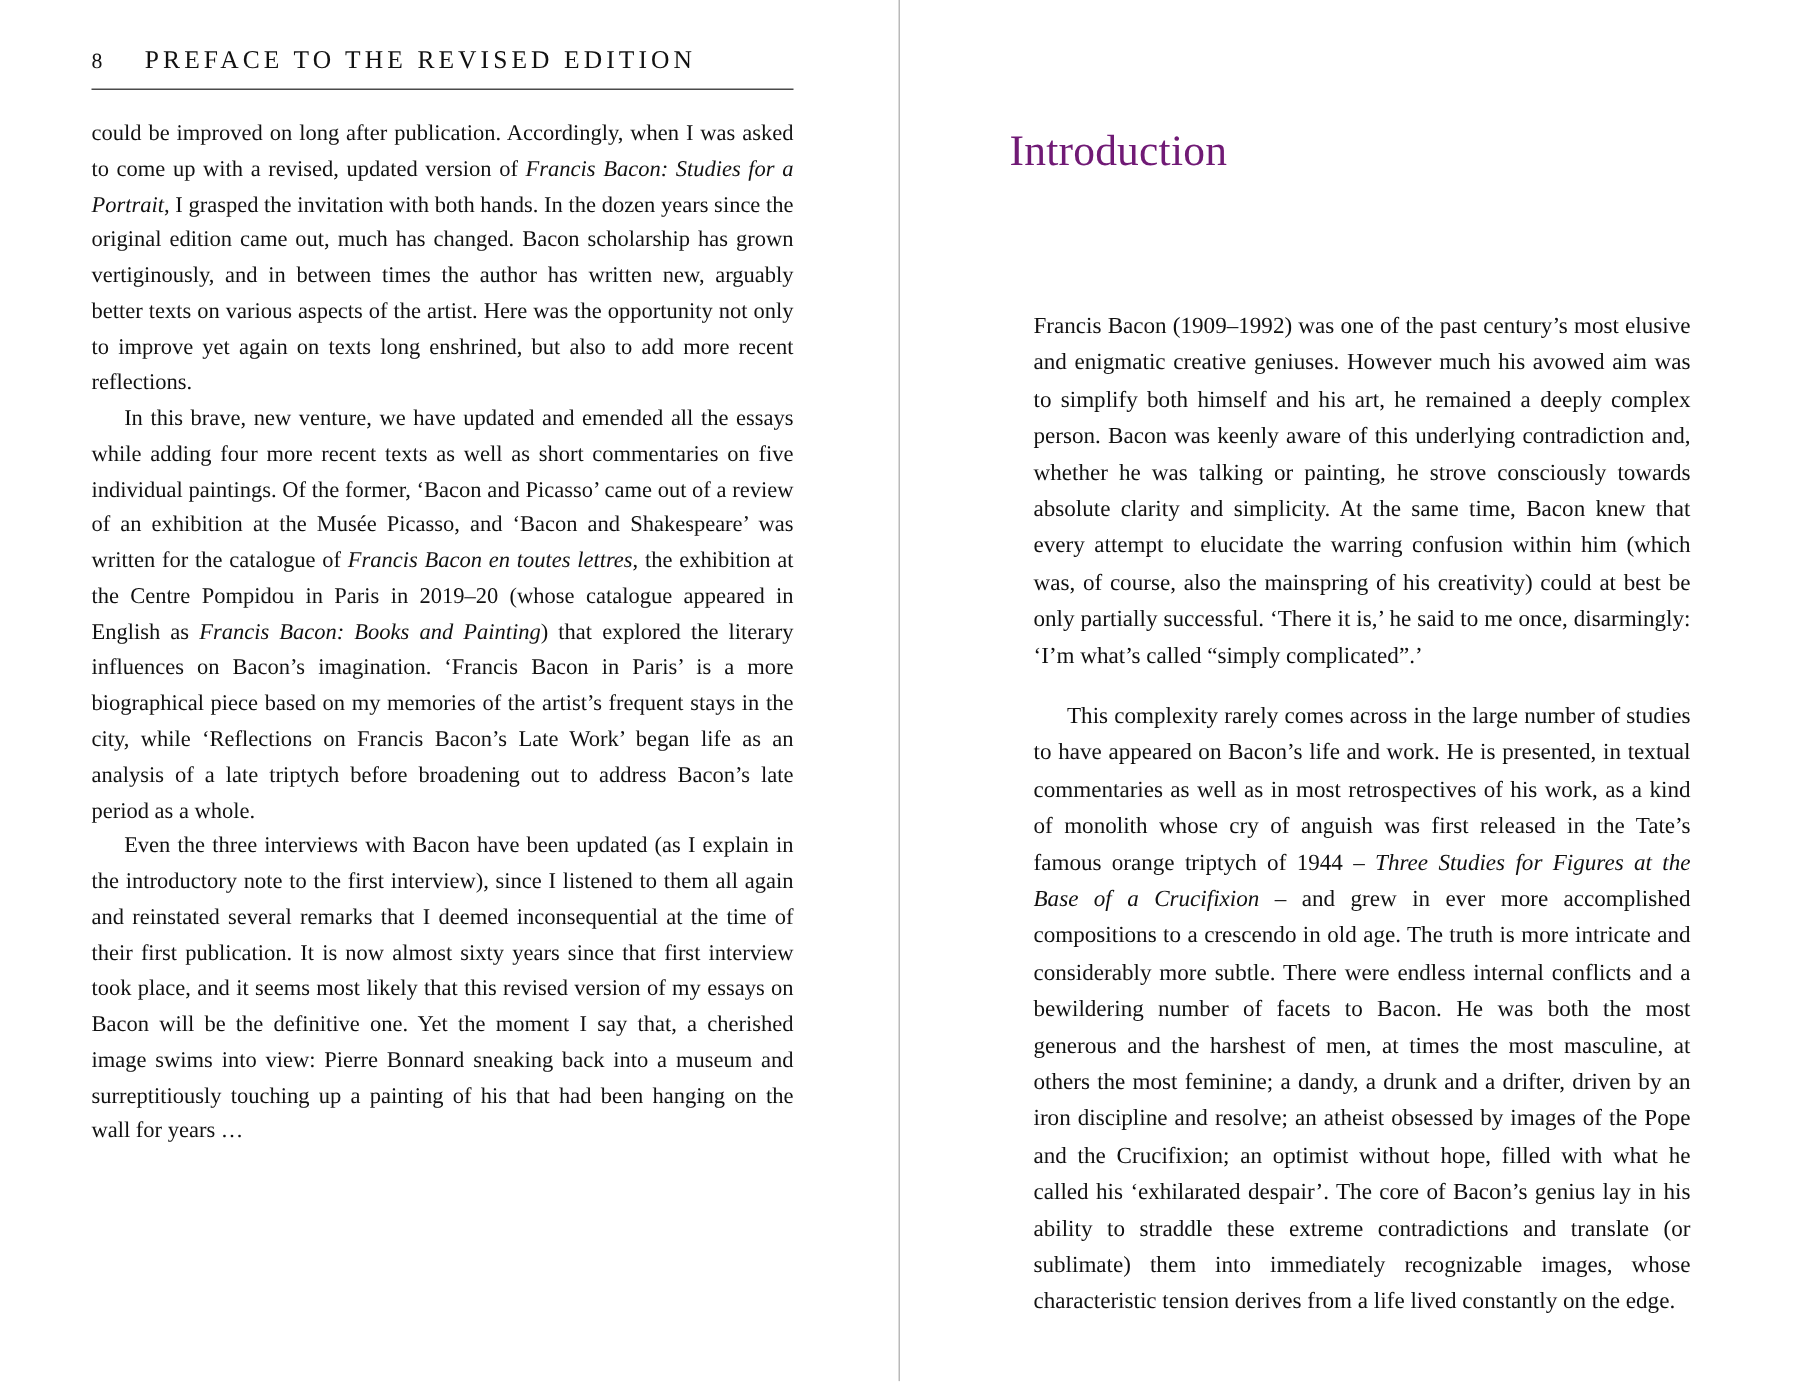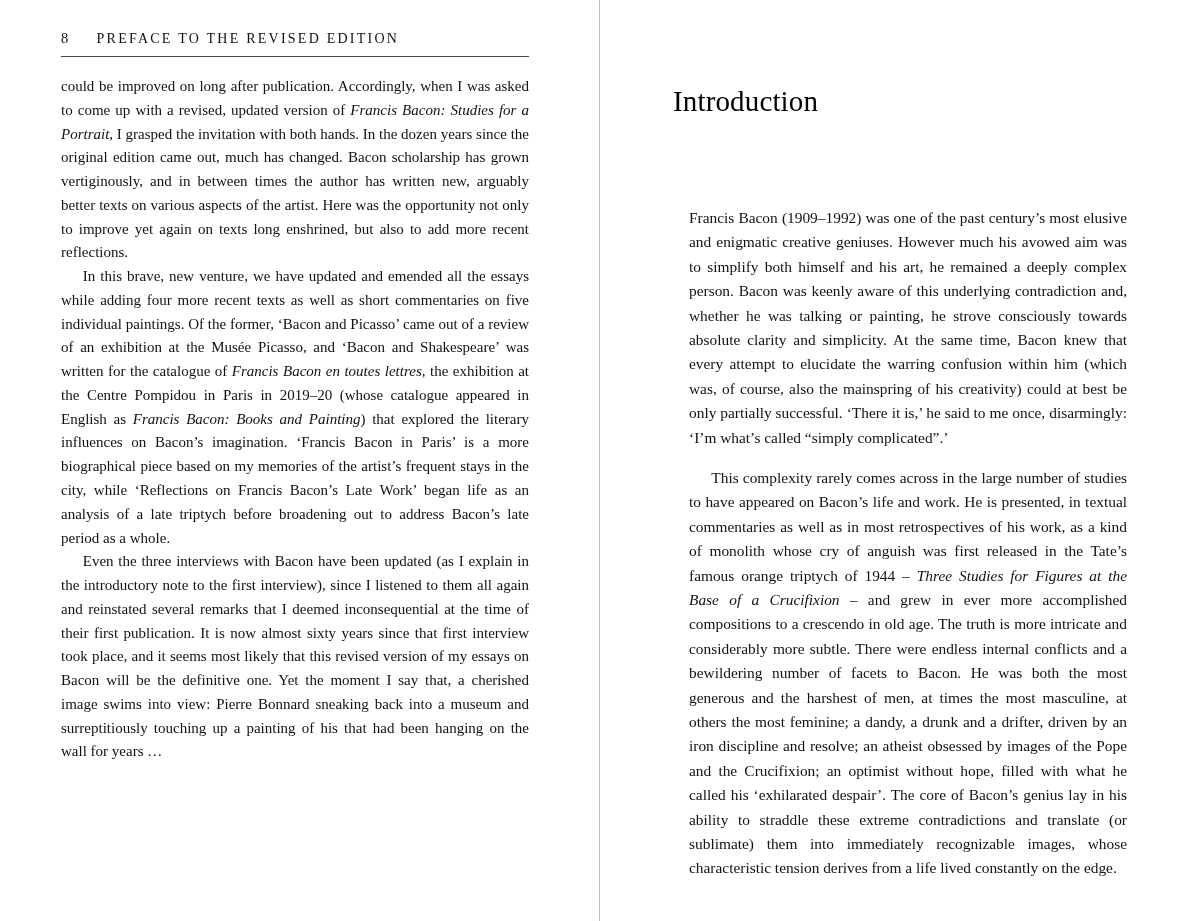--- a/index.html
+++ b/index.html
@@ -60,7 +60,7 @@
     color: #111;
   }
   .running-title {
-    font-size: 14px;
+    font-size: 17px;
     letter-spacing: 0.16em;
     text-transform: uppercase;
     color: #111;

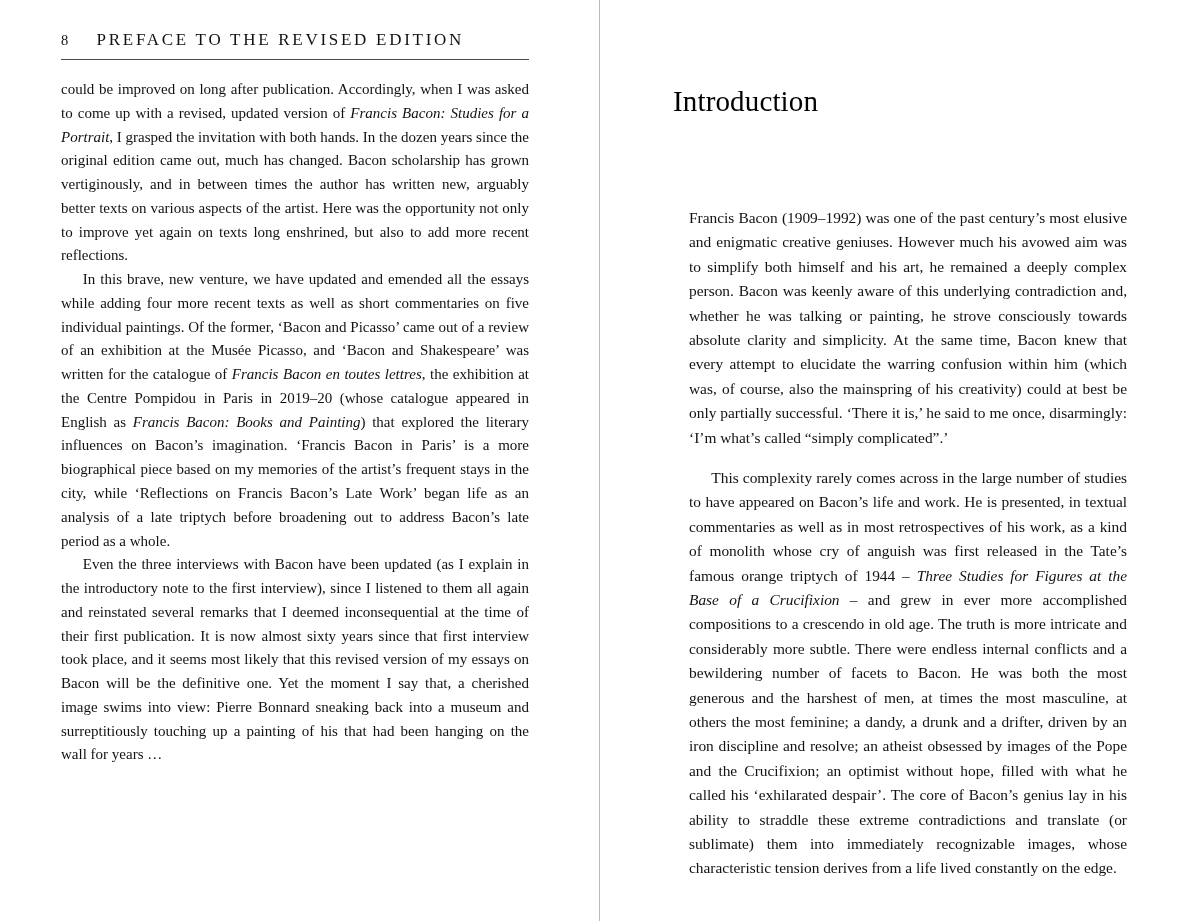--- a/index.html
+++ b/index.html
@@ -101,7 +101,7 @@
     line-height: 1.1;
     margin: 56px 0 0 0;
     letter-spacing: 0.005em;
-    color: #000000;
+    color: #701a75;
   }
   .recto-body {
     margin-top: 88px;

